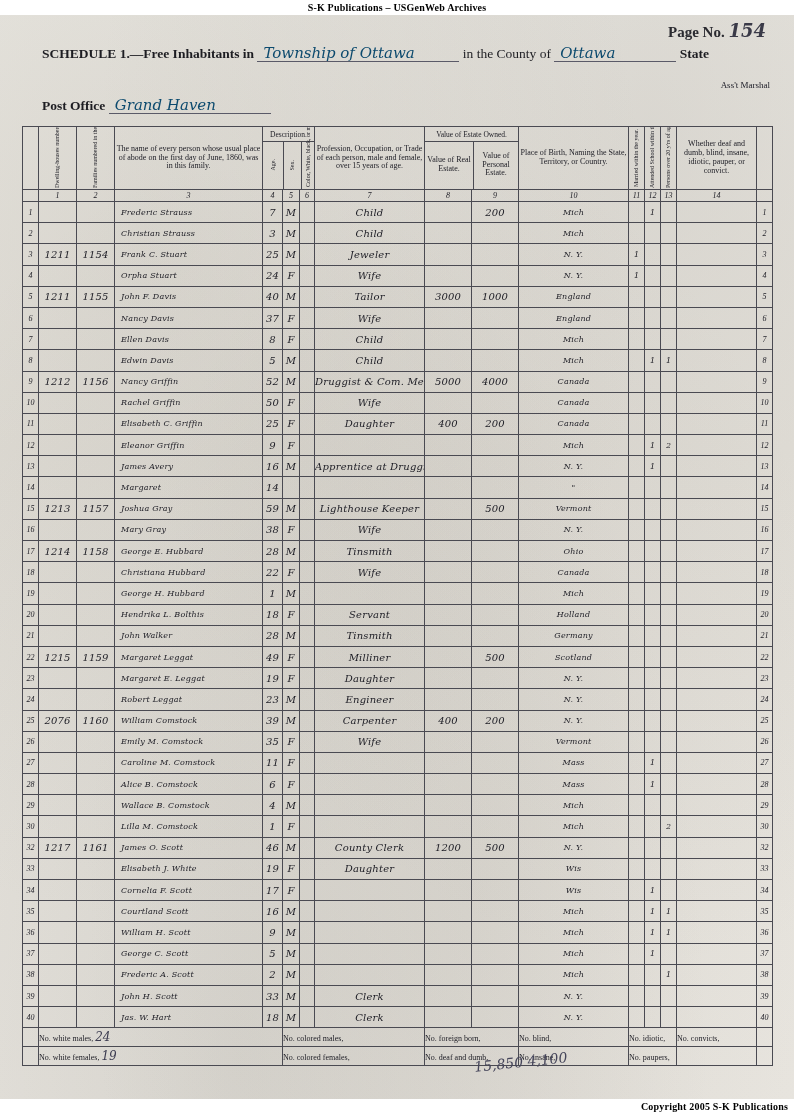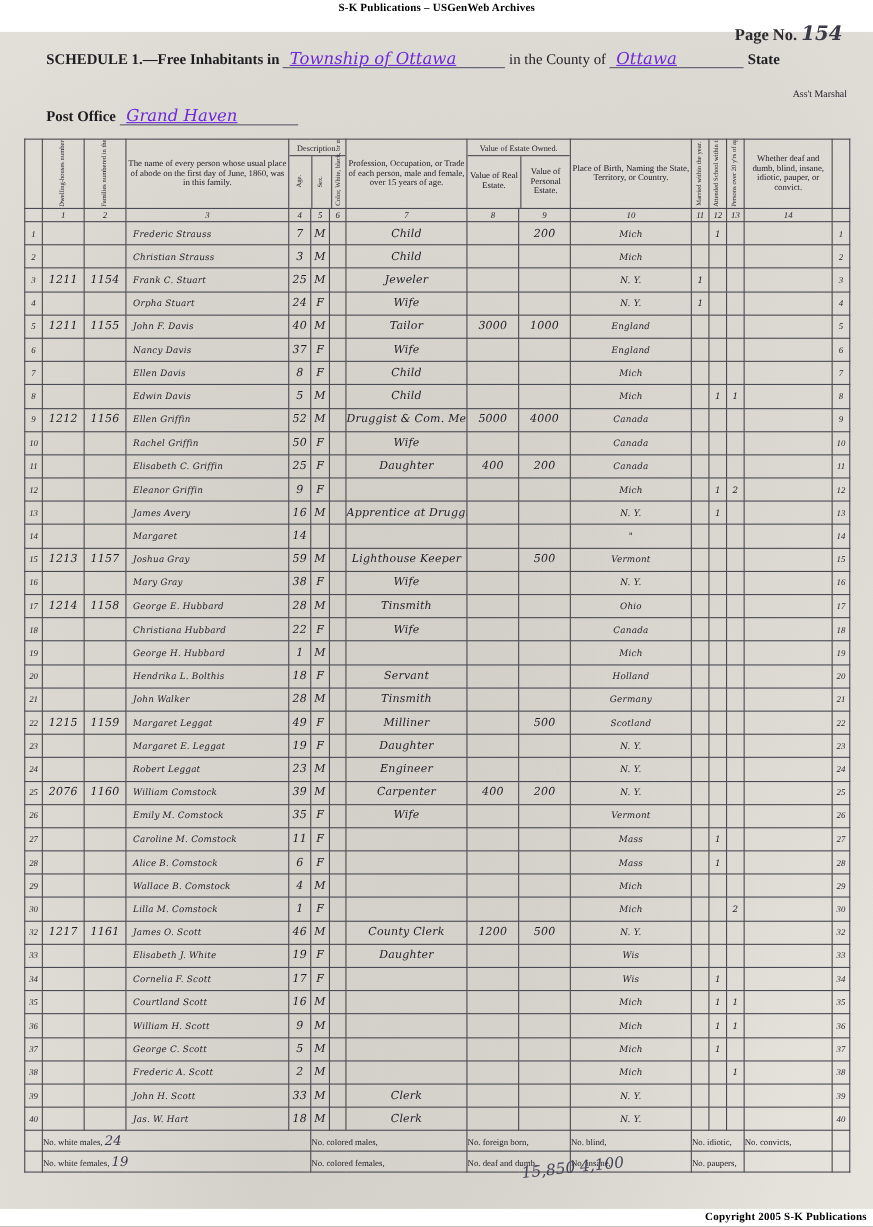--- a/index.html
+++ b/index.html
@@ -41,7 +41,7 @@
     text-align: center;
     letter-spacing: .2px;
   }
-  .topbar { top: 0; height: 29px; line-height: 15px; }
+  .topbar { top: 0; height: 15px; line-height: 15px; }
   .bottombar { bottom: 0; height: 16px; line-height: 16px; text-align: right; padding-right: 6px; box-sizing: border-box; }
 
   .sheet {

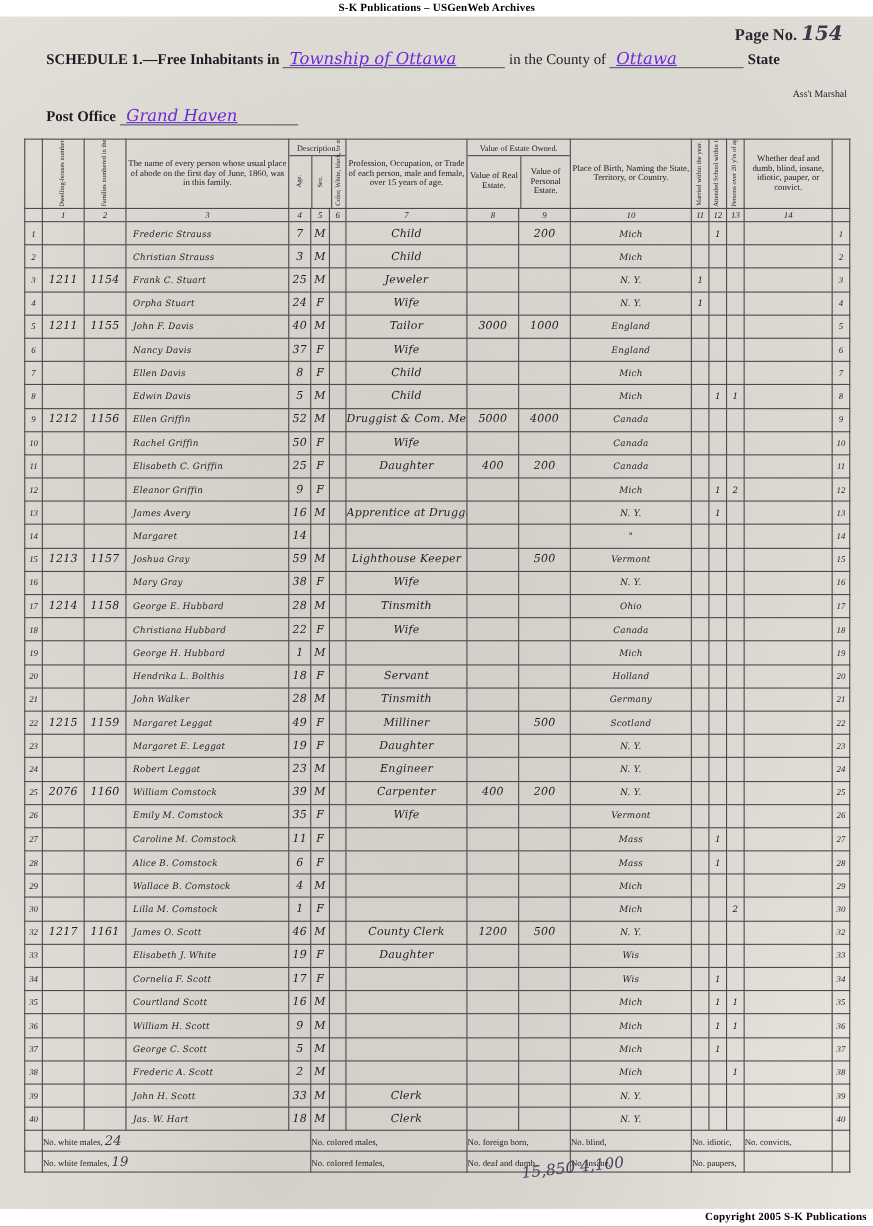--- a/index.html
+++ b/index.html
@@ -79,13 +79,12 @@
   .cursive {
     font-family: "DejaVu Serif", serif;
     font-style: italic;
-    color: #6d28d9;
+    color: #0c4a6e;
     font-size: 15px;
     border-bottom: 1px solid #5a5a68;
     padding: 0 6px 0 6px;
     display: inline-block;
     line-height: 15px;
-    text-decoration: underline;
   }
   .tiny-right {
     position: absolute;

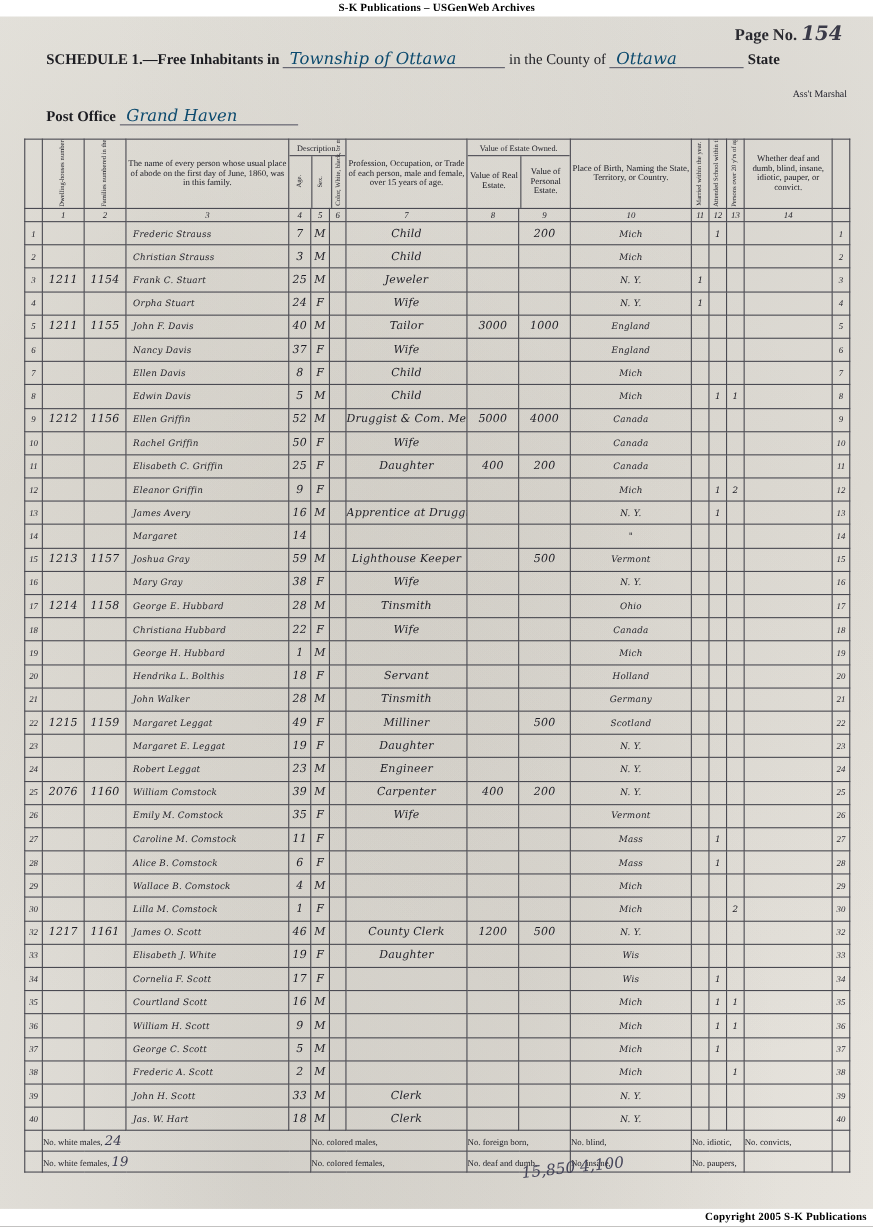--- a/index.html
+++ b/index.html
@@ -460,7 +460,7 @@
             <td class="rn">9</td>
             <td class="hand sm">1212</td>
             <td class="hand sm">1156</td>
-            <td class="hand lft">Ellen Griffin</td>
+            <td class="hand lft">Nancy Griffin</td>
             <td class="hand sm">52</td>
             <td class="hand sm">M</td>
             <td class="hand sm"></td>

